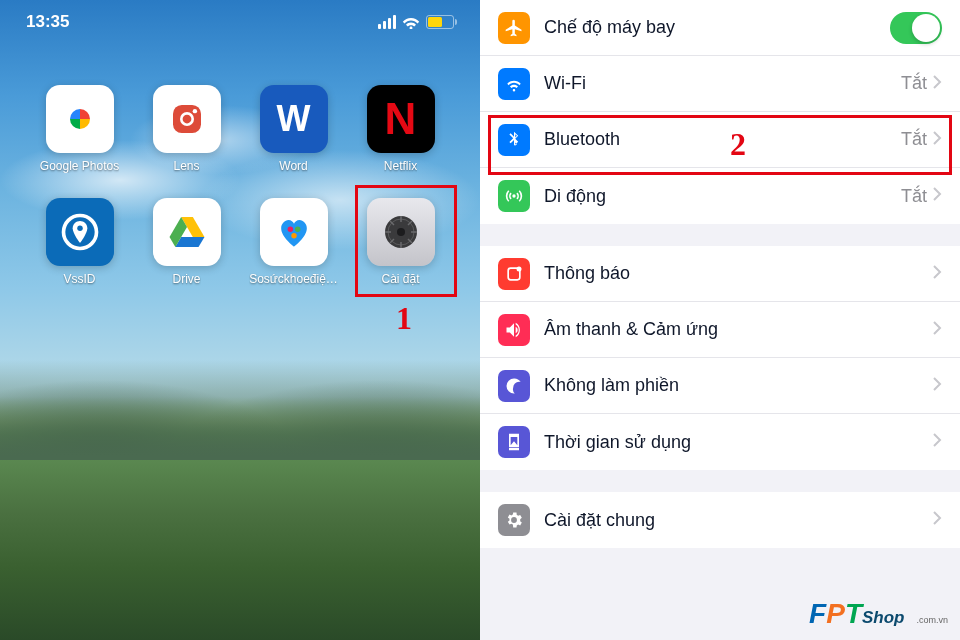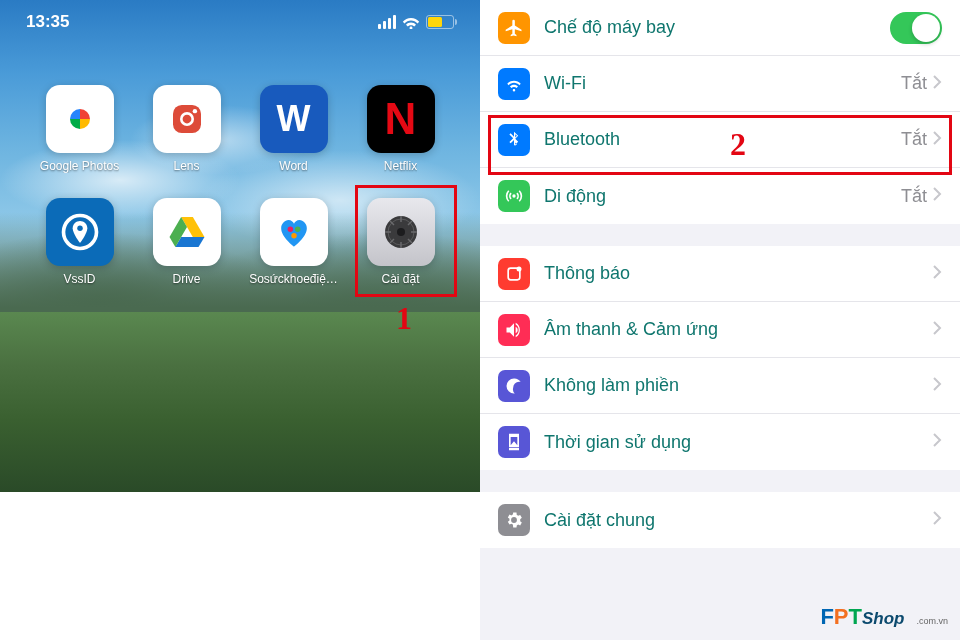--- a/index.html
+++ b/index.html
@@ -4,7 +4,7 @@
 <style>
 *{margin:0;padding:0;box-sizing:border-box;font-family:-apple-system,BlinkMacSystemFont,"Segoe UI",sans-serif}
 body{width:960px;height:640px;display:flex;background:#fff;overflow:hidden;position:relative}
-.left{width:480px;height:492px;position:relative;background:linear-gradient(to bottom,#2a7bc4 0%,#4a9bd8 15%,#6db4e0 30%,#8ec8e8 45%,#a8d4e8 55%,#b8dce8 62%,#a0c888 66%,#7ab060 68%,#4a7840 78%,#285030 100%);overflow:hidden}
+.left{width:480px;height:640px;position:relative;background:linear-gradient(to bottom,#2a7bc4 0%,#4a9bd8 15%,#6db4e0 30%,#8ec8e8 45%,#a8d4e8 55%,#b8dce8 62%,#a0c888 66%,#7ab060 68%,#4a7840 78%,#285030 100%);overflow:hidden}
 .clouds{position:absolute;top:80px;left:0;right:0;height:260px;background:radial-gradient(ellipse 120px 40px at 120px 100px,rgba(255,255,255,.7),transparent),radial-gradient(ellipse 140px 50px at 340px 120px,rgba(255,255,255,.6),transparent),radial-gradient(ellipse 90px 35px at 220px 60px,rgba(255,255,255,.5),transparent)}
 .mountains{position:absolute;bottom:160px;left:0;right:0;height:120px;background:linear-gradient(to bottom,transparent,#4a6a50 80%),radial-gradient(ellipse 200px 80px at 100px 100px,#3a5a40,transparent),radial-gradient(ellipse 220px 90px at 380px 110px,#3a5a40,transparent)}
 .fields{position:absolute;bottom:0;left:0;right:0;height:180px;background:linear-gradient(to bottom,#5a8850 0%,#4a7040 30%,#3a6030 60%,#2a4a28 100%)}

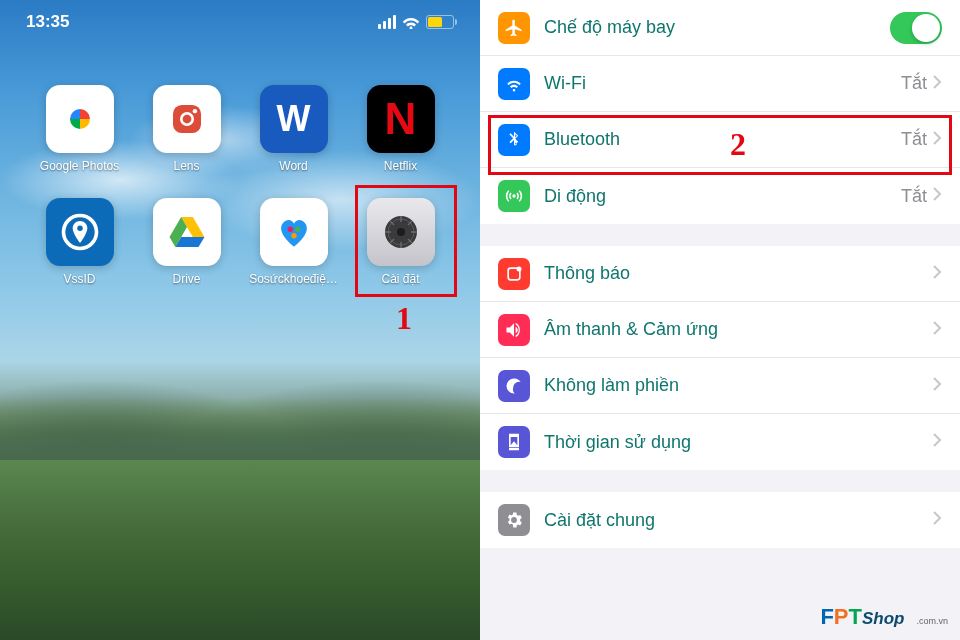--- a/index.html
+++ b/index.html
@@ -35,7 +35,7 @@
 .row:last-child{border-bottom:none}
 .ricon{width:32px;height:32px;border-radius:7px;display:flex;align-items:center;justify-content:center;margin-right:14px;flex-shrink:0;color:#fff}
 .ricon svg{width:20px;height:20px}
-.rlabel{font-size:18px;color:#0f766e;flex:1}
+.rlabel{font-size:18px;color:#0f172a;flex:1}
 .rval{font-size:18px;color:#8e8e93;margin-right:6px}
 .chev{color:#c7c7cc;font-size:16px}
 .chev svg{width:9px;height:14px}

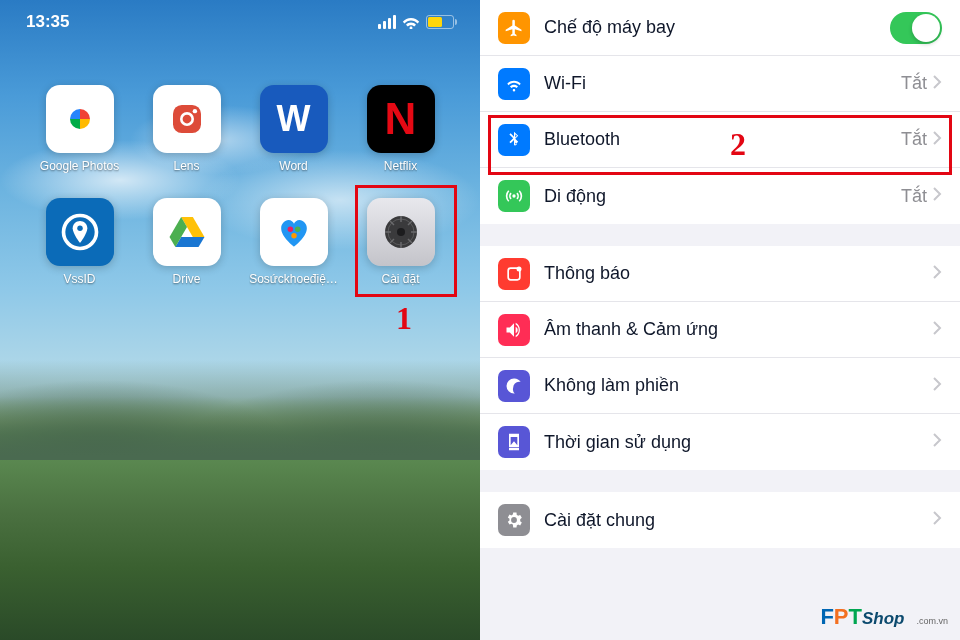--- a/index.html
+++ b/index.html
@@ -44,7 +44,7 @@
 .hi2{top:115px;left:8px;width:464px;height:60px}
 .a2{top:126px;left:730px}
 .brand{position:absolute;bottom:10px;right:12px;display:flex;align-items:baseline;z-index:30}
-.fpt{font-size:22px;font-weight:900;}
+.fpt{font-size:28px;font-weight:900;font-style:italic}
 .fpt .f{color:#0066b3}.fpt .p{color:#f37021}.fpt .t{color:#00a651}
 .shop{color:#0c4a6e;font-size:17px;font-weight:700;font-style:italic}
 .dom{color:#666;font-size:9px;margin-left:12px}

